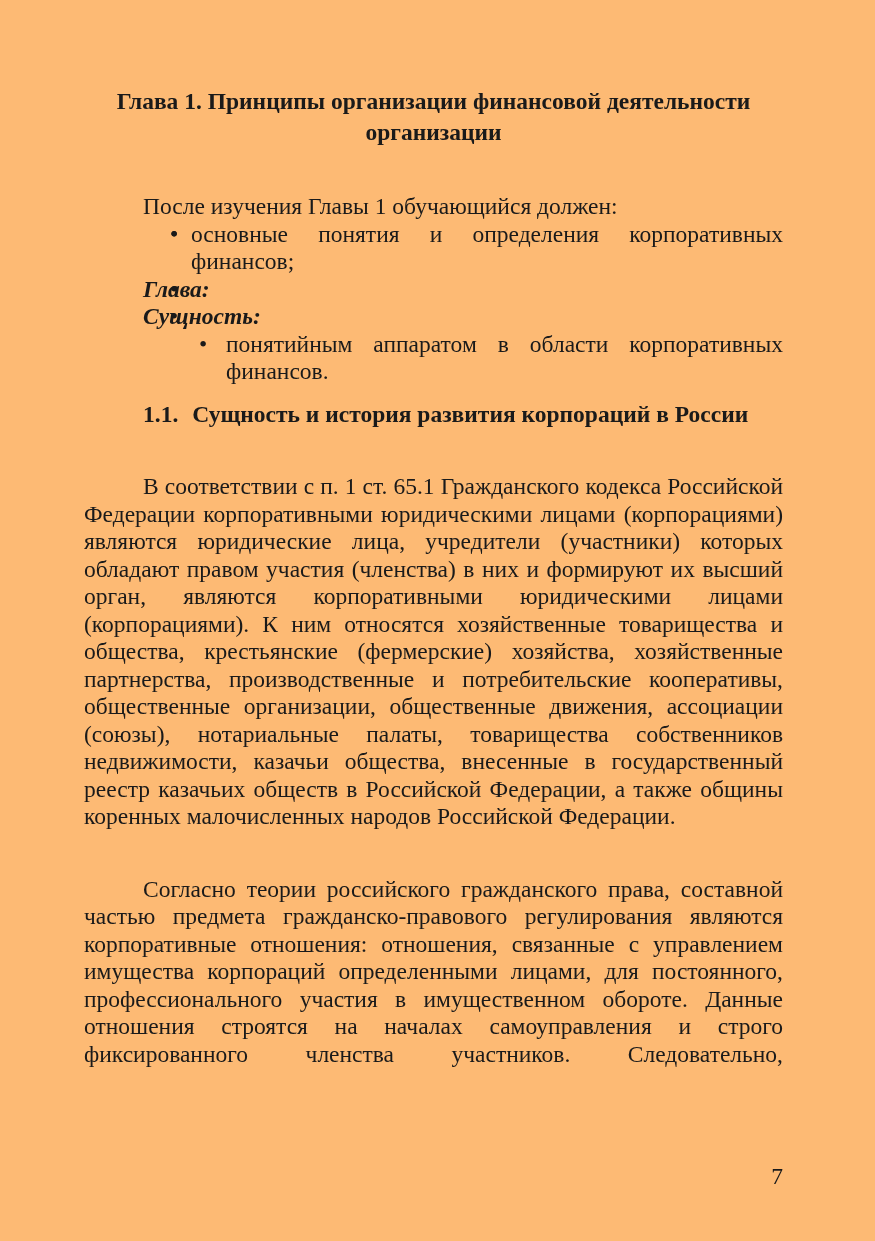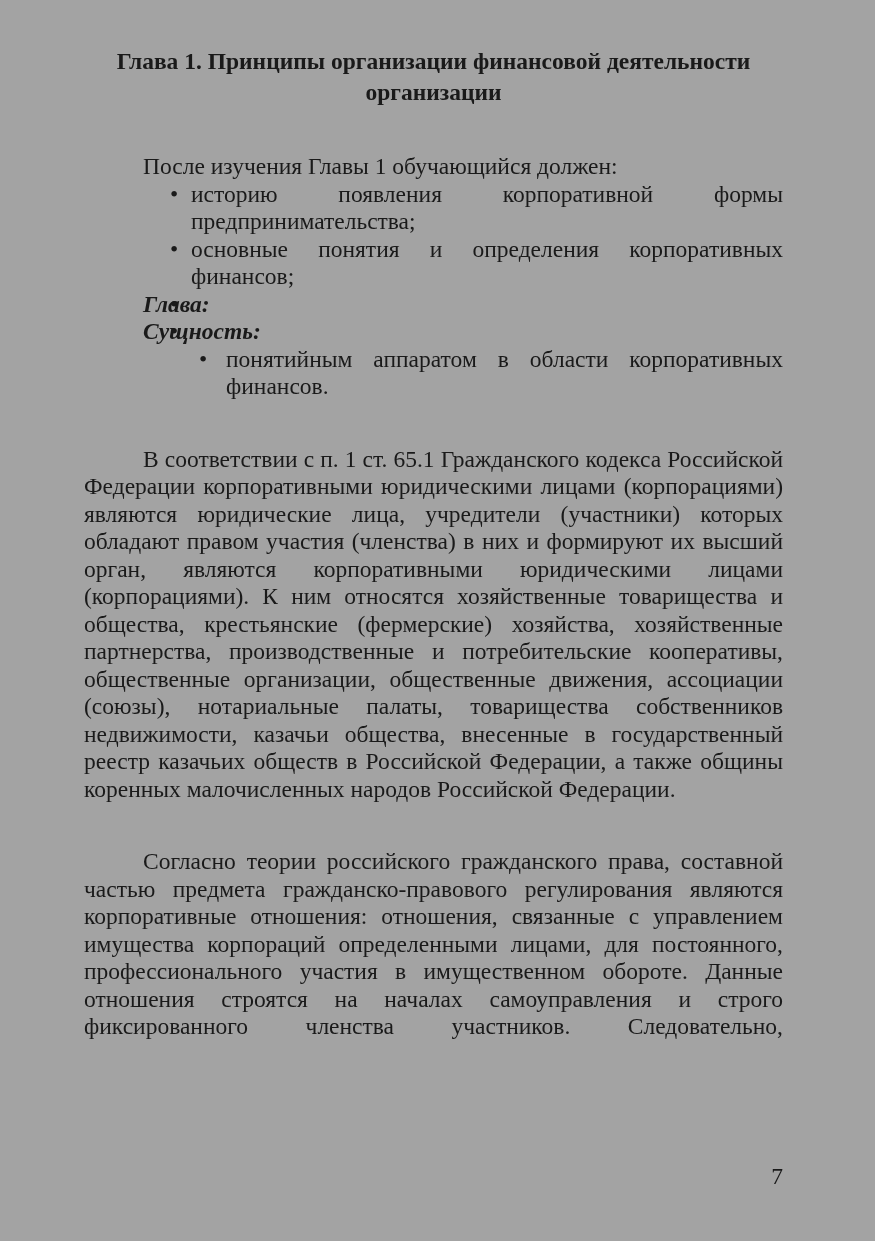--- a/index.html
+++ b/index.html
@@ -12,12 +12,12 @@
     width: 875px;
     height: 1241px;
     box-sizing: border-box;
-    background: #a3a3a3;
+    background: #fdba74;
     color: #1a1a1a;
     font-family: "Liberation Serif", "DejaVu Serif", serif;
     font-size: 23.5px;
     line-height: 27.5px;
-    padding: 46px 92px 0 84px;
+    padding: 86px 92px 0 84px;
     overflow: hidden;
   }
   .chapter-title {

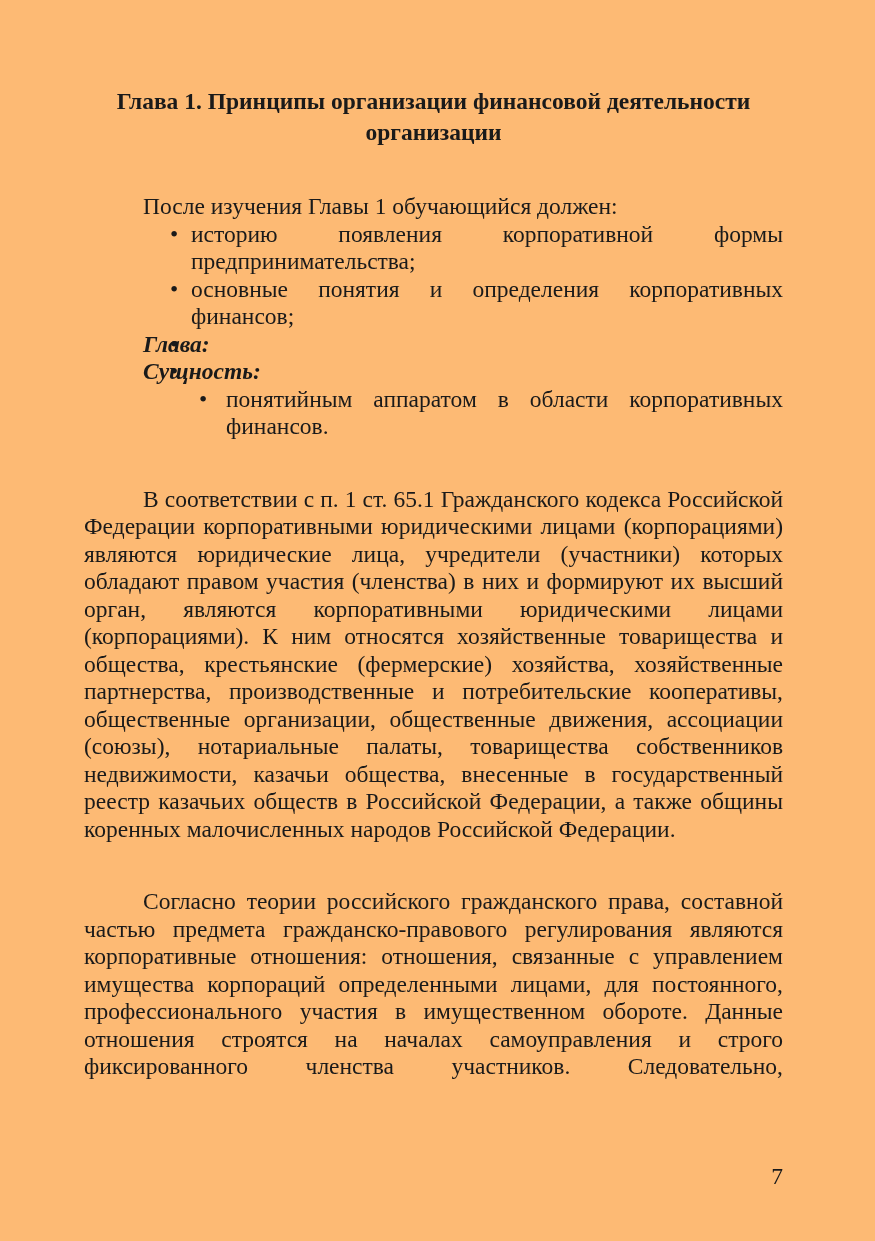--- a/index.html
+++ b/index.html
@@ -82,7 +82,6 @@
   <ul class="bullet-list">
     <li class="bullet-item">
       <span class="bullet">•</span>
-      <span>историю появления корпоративной формы предпринимательства;</span>
     </li>
     <li class="bullet-item">
       <span class="bullet">•</span>

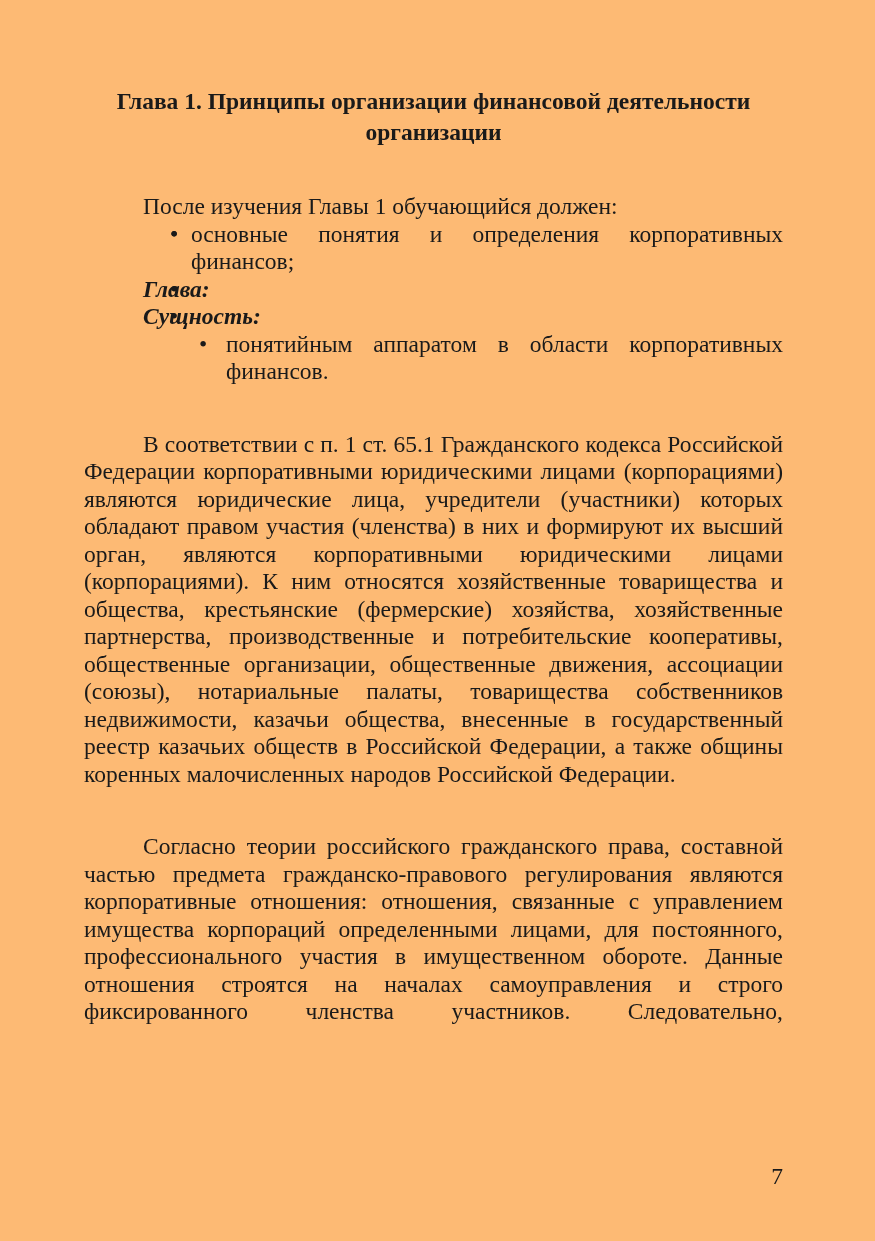--- a/index.html
+++ b/index.html
@@ -109,6 +109,9 @@
     </li>
   </ul>
 
+  <h2 class="section-heading">
+    <span class="sec-num">1.1.</span><span>Сущность и история развития корпораций в России</span>
+  </h2>
 
   <p class="body-par indent">В соответствии с п. 1 ст. 65.1 Гражданского кодекса Российской Федерации корпоративными юридическими лицами (корпорациями) являются юридические лица, учредители (участники) которых обладают правом участия (членства) в них и формируют их высший орган, являются корпоративными юридическими лицами (корпорациями). К ним относятся хозяйственные товарищества и общества, крестьянские (фермерские) хозяйства, хозяйственные партнерства, производственные и потребительские кооперативы, общественные организации, общественные движения, ассоциации (союзы), нотариальные палаты, товарищества собственников недвижимости, казачьи общества, внесенные в государственный реестр казачьих обществ в Российской Федерации, а также общины коренных малочисленных народов Российской Федерации.</p>
 

